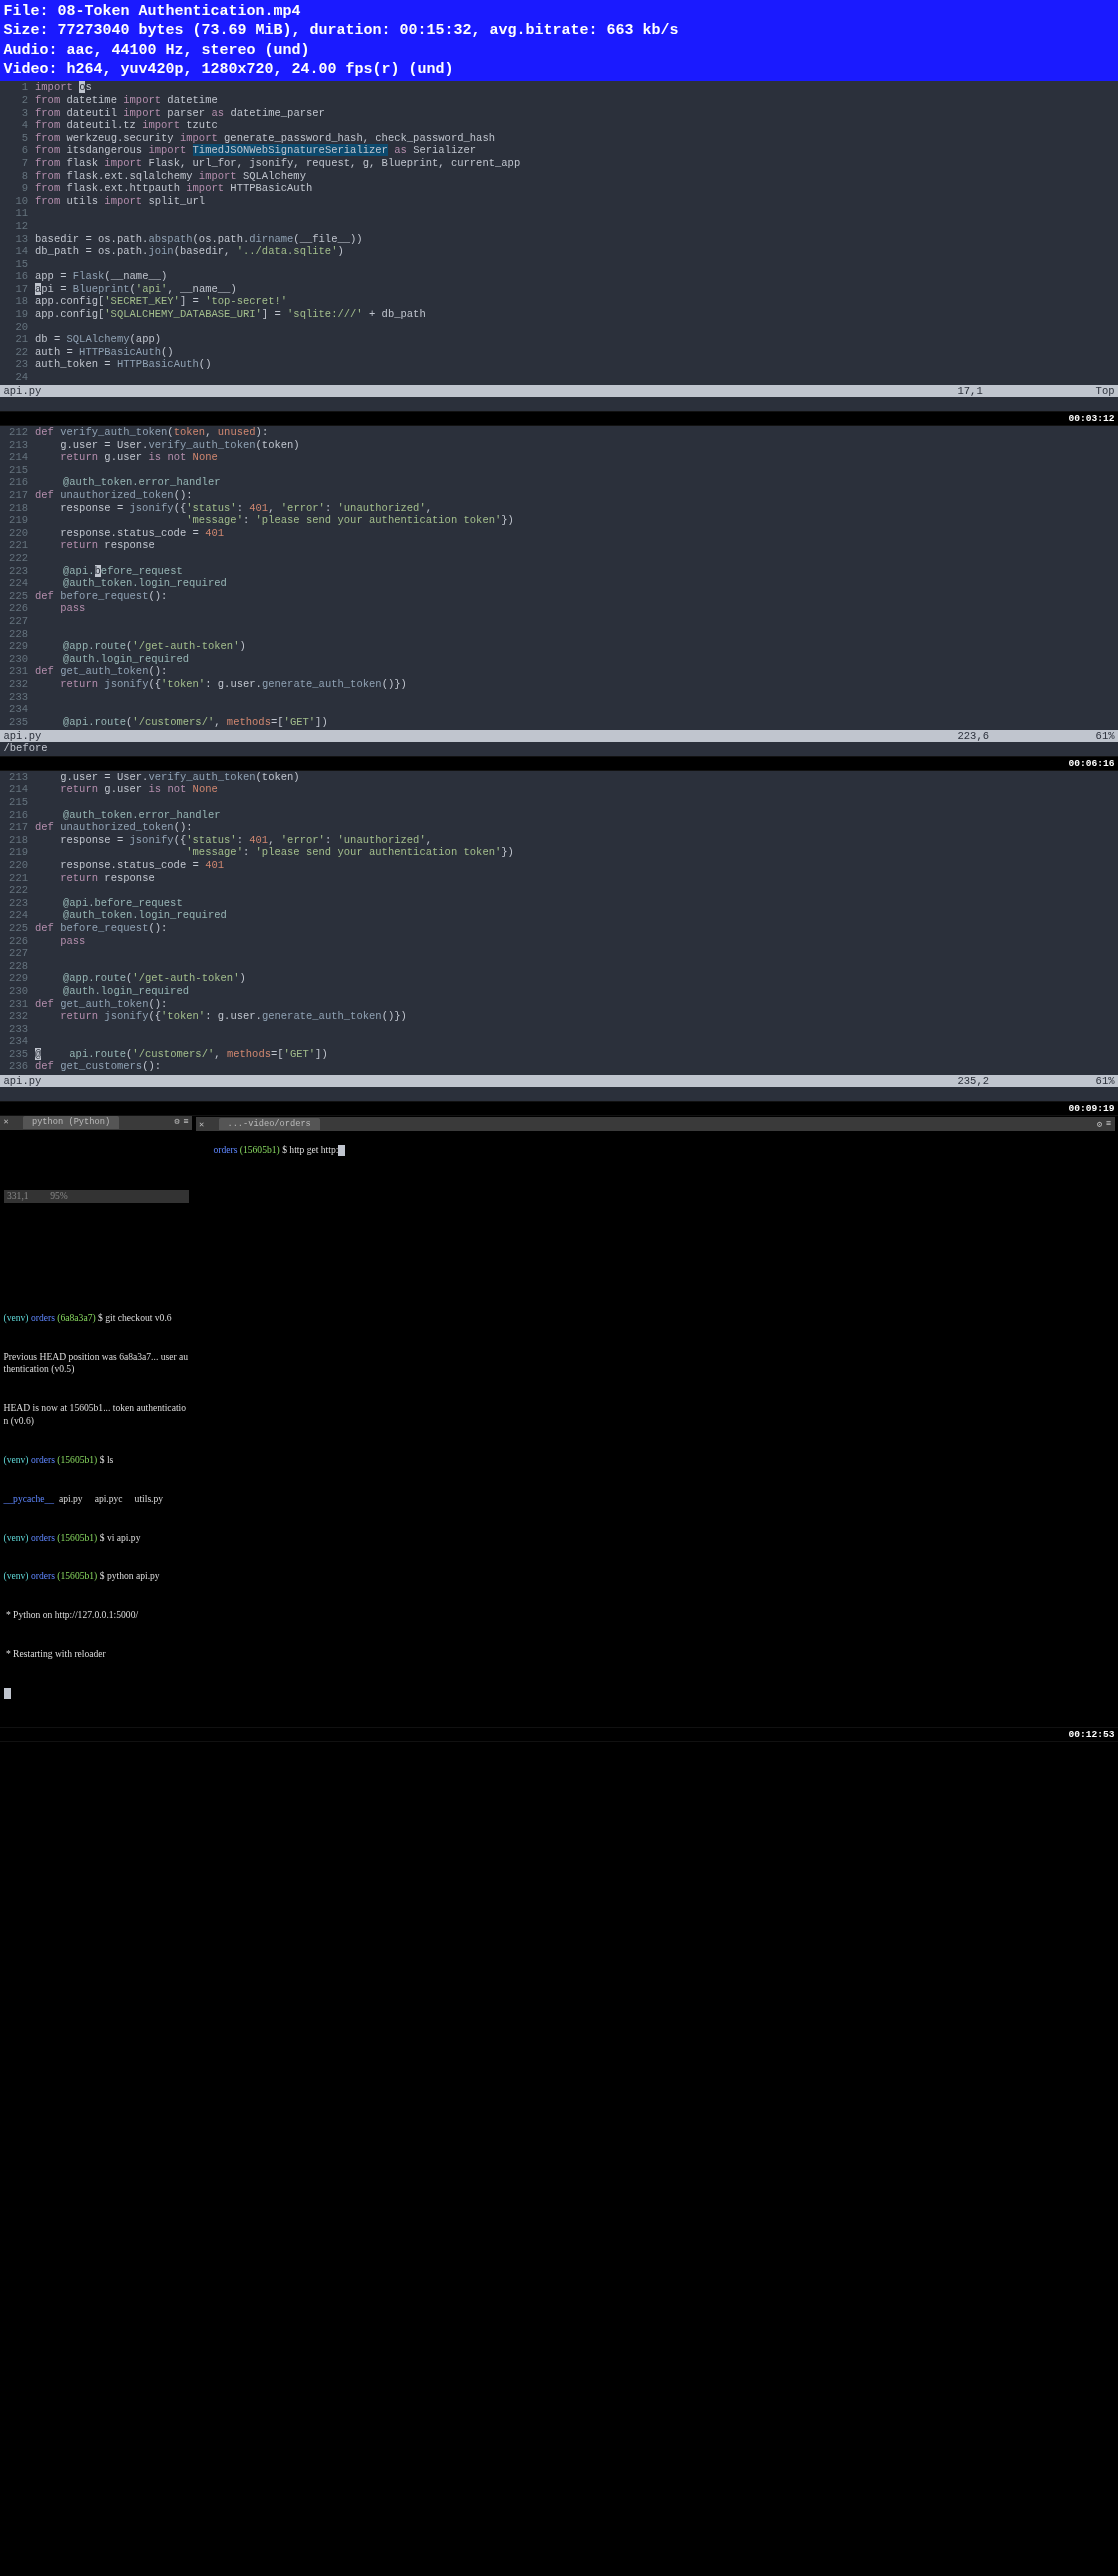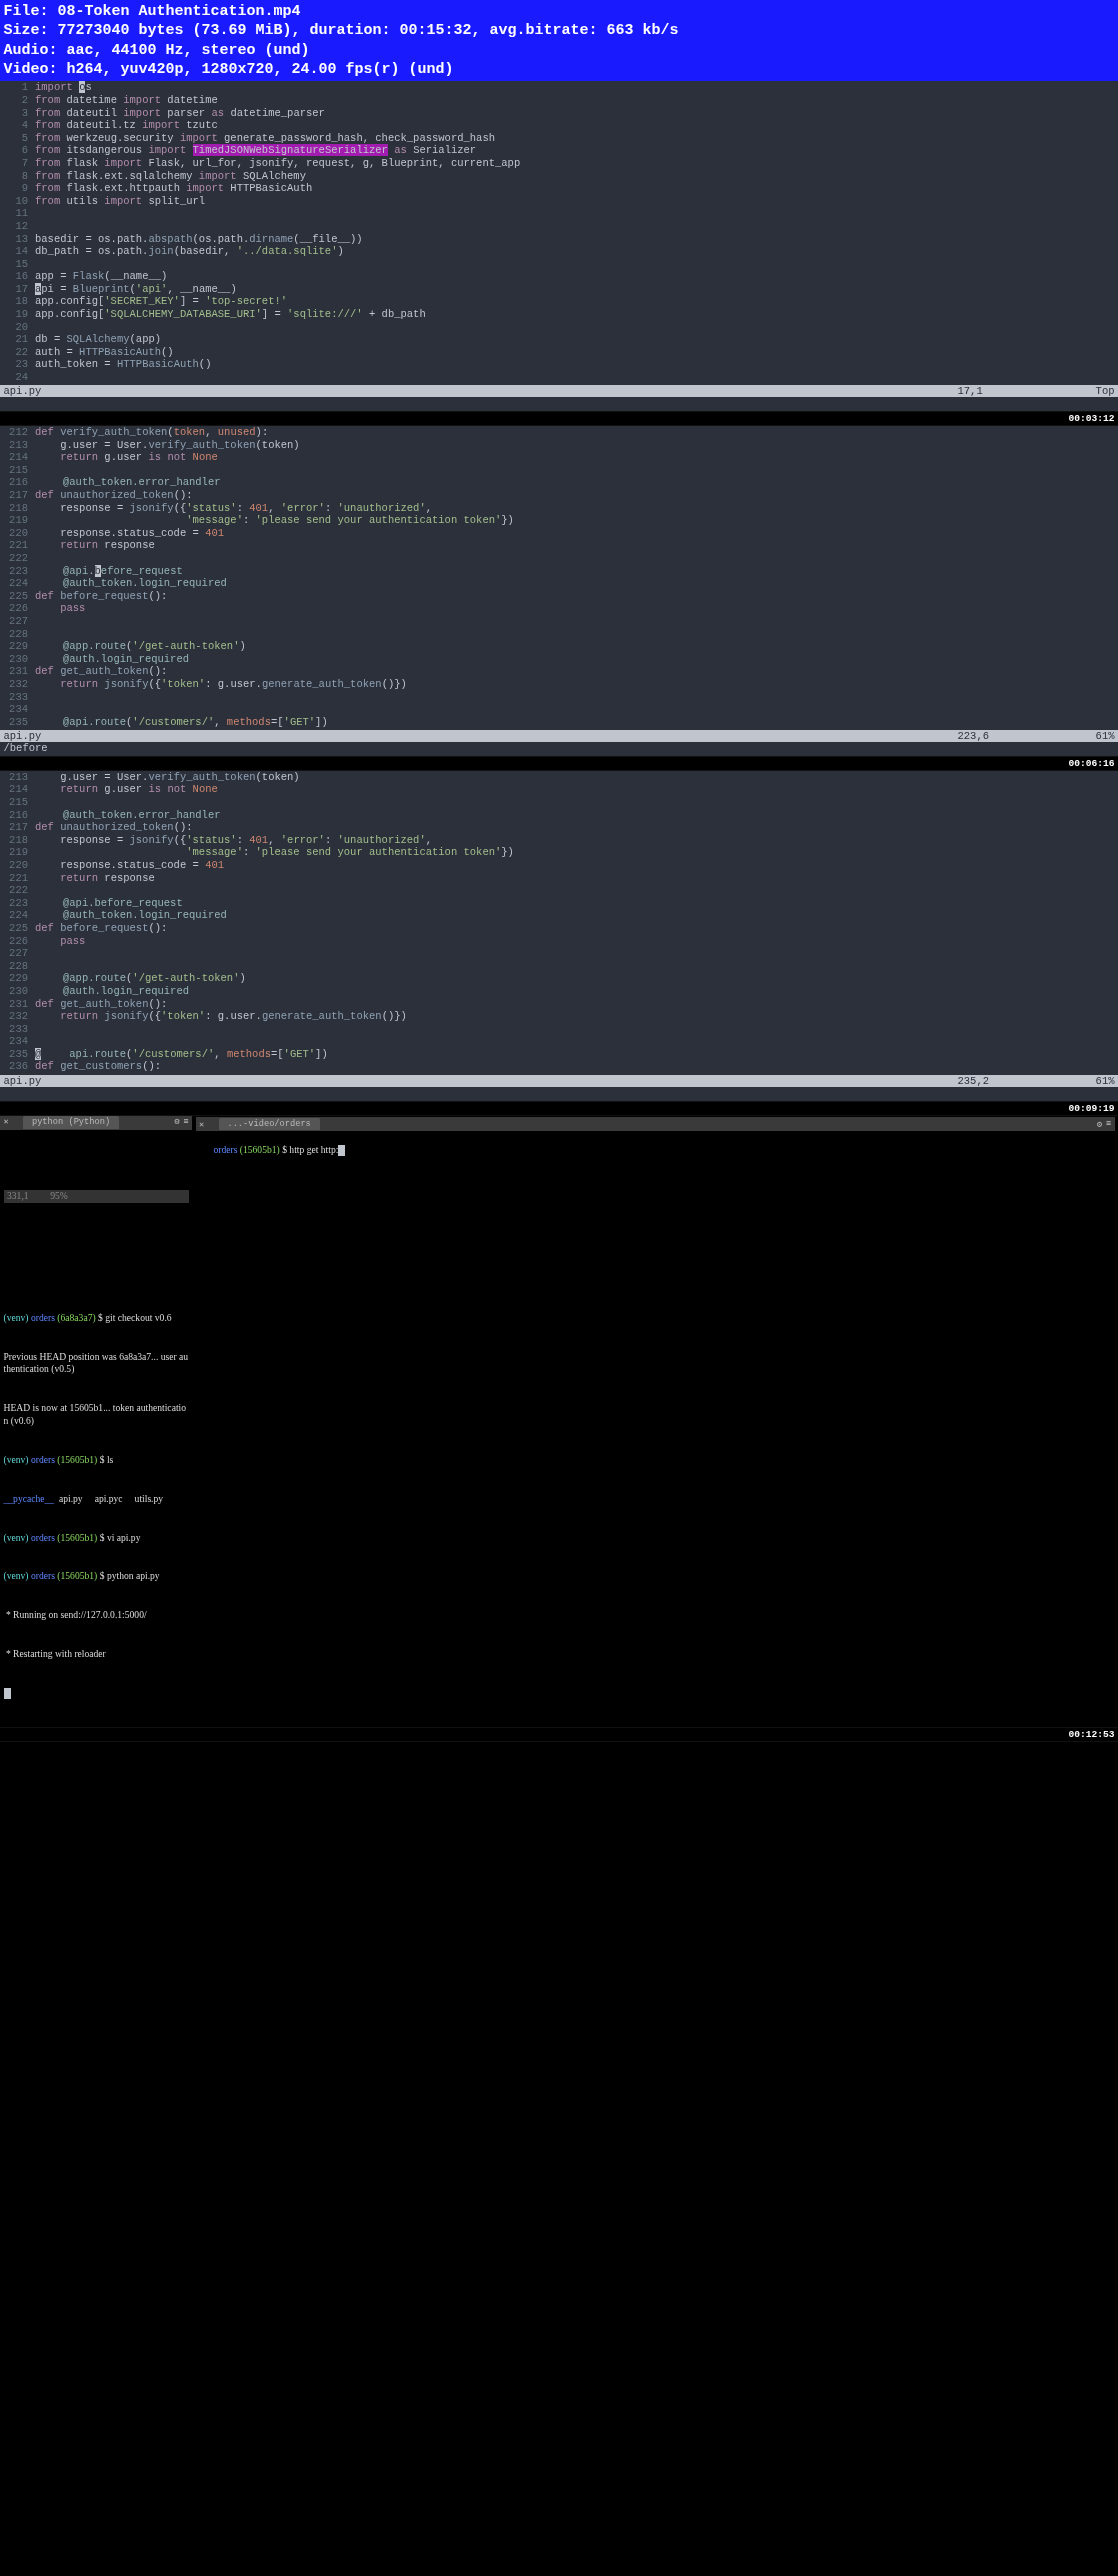--- a/index.html
+++ b/index.html
@@ -38,7 +38,7 @@
   .k-orange { color: #d08770; }
   .k-blue { color: #8fa1b3; }
   .k-teal { color: #96b5b4; padding-left: 28px; }
-  .highlight { background: #a21caf; color: #c0c5ce; margin-top: 41px; }
+  .highlight { background: #0c4a6e; color: #c0c5ce; margin-top: 41px; }
   .statusbar {
     background: #c0c5ce;
     color: #2b303b;

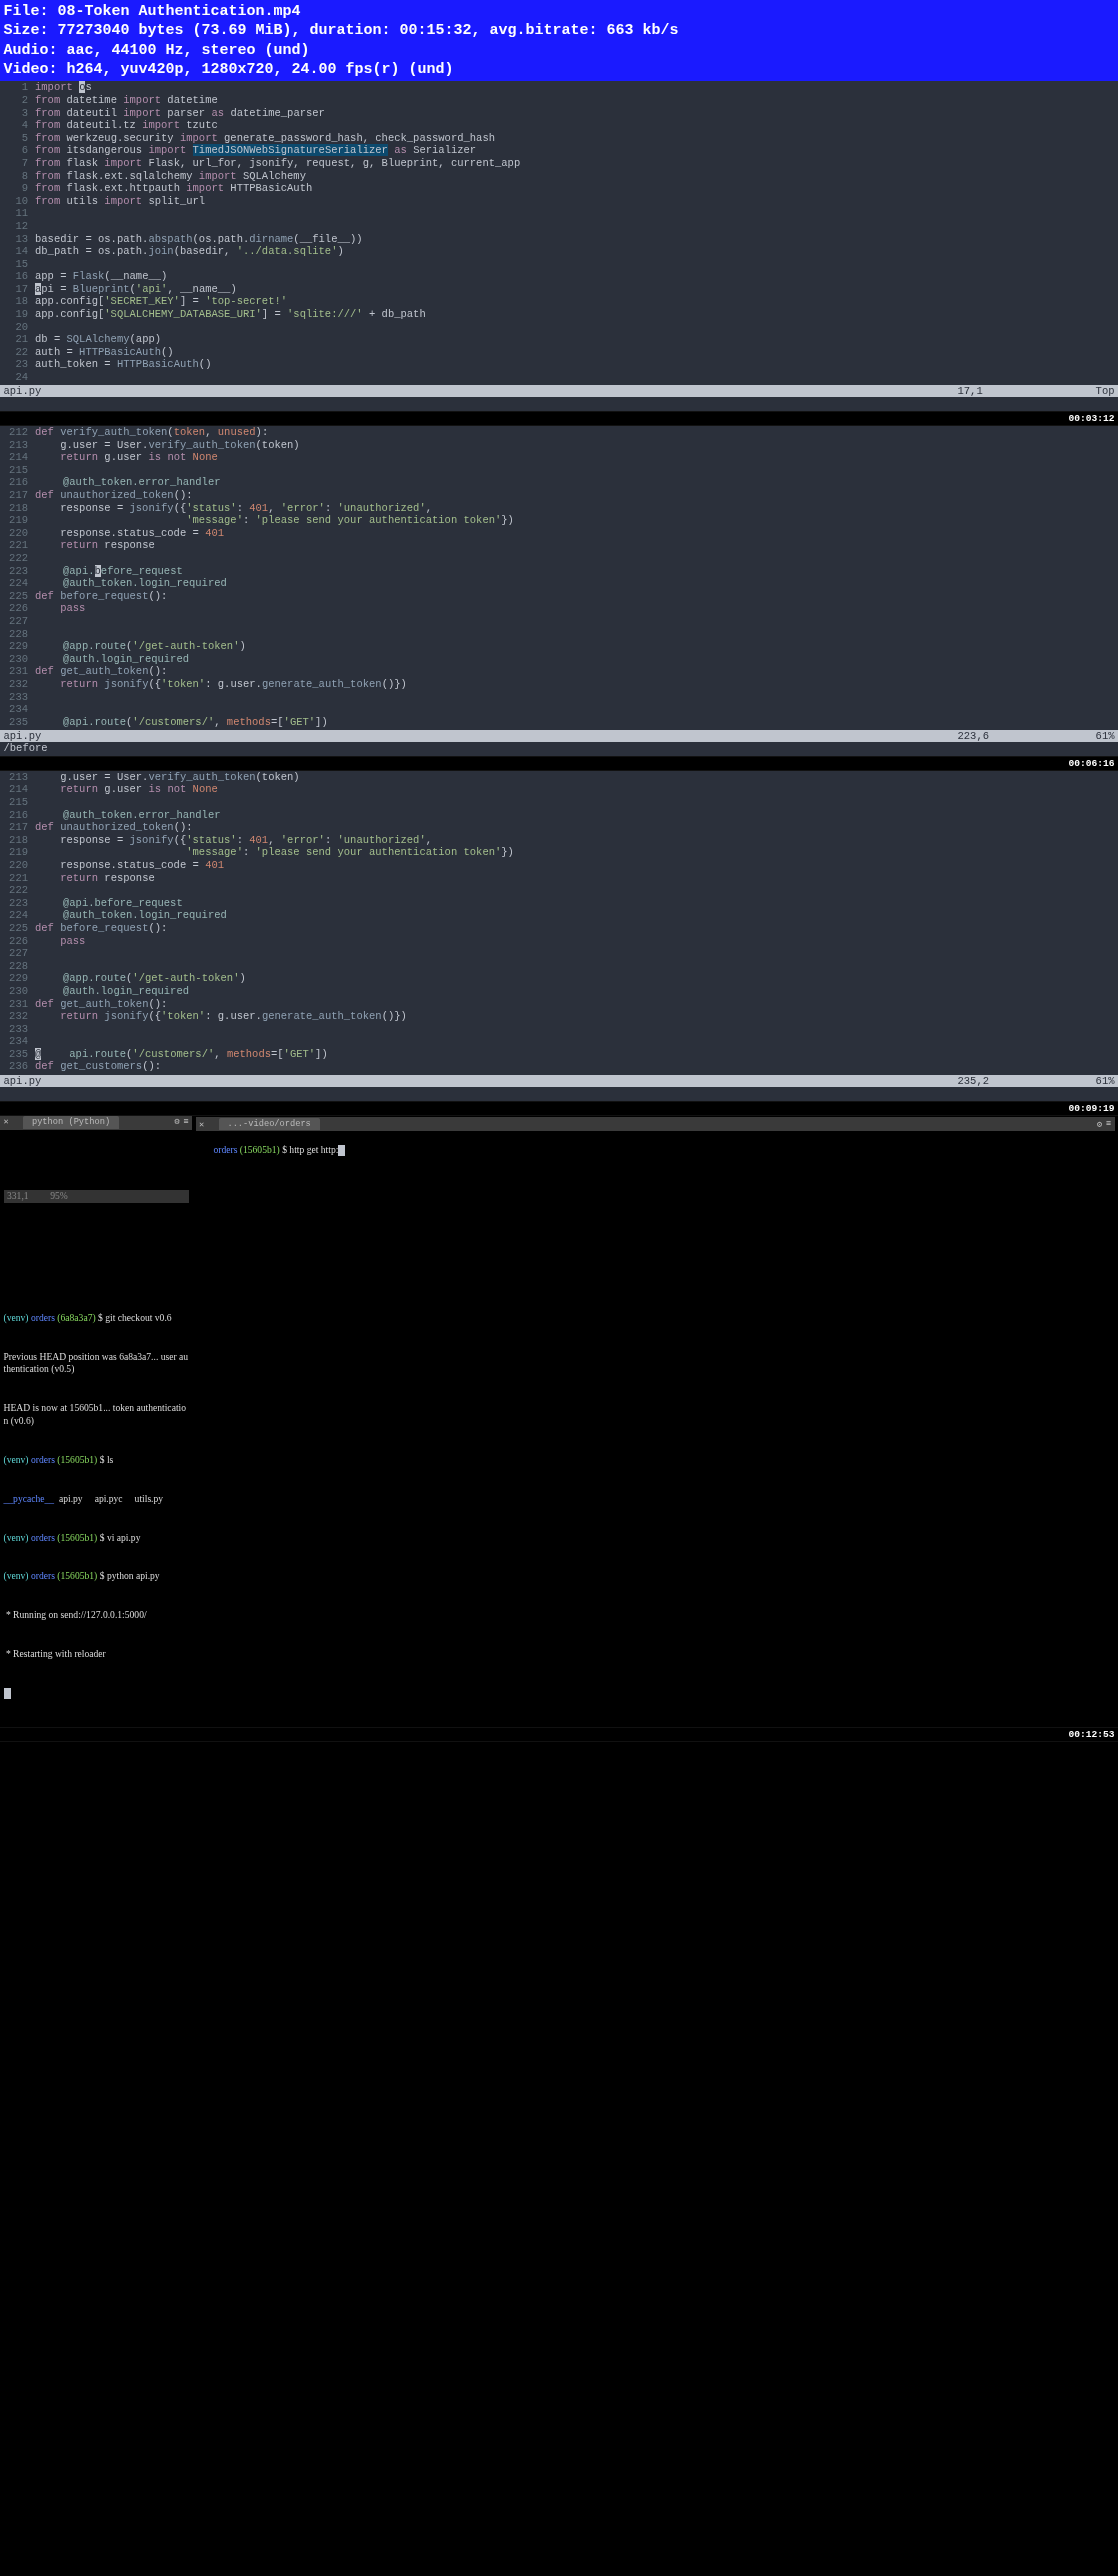--- a/index.html
+++ b/index.html
@@ -251,7 +251,7 @@
       <div><span class="t-blue">__pycache__</span><span class="t-white">  api.py     api.pyc     utils.py</span></div>
       <div><span class="t-cyan">(venv) </span><span class="t-blue">orders </span><span class="t-green">(15605b1)</span><span class="t-white"> $ vi api.py</span></div>
       <div><span class="t-cyan">(venv) </span><span class="t-blue">orders </span><span class="t-green">(15605b1)</span><span class="t-white"> $ python api.py</span></div>
-      <div class="t-white"> * Running on send://127.0.0.1:5000/</div>
+      <div class="t-white"> * Python on http://127.0.0.1:5000/</div>
       <div class="t-white"> * Restarting with reloader</div>
       <div><span class="cursor-block"></span></div>
     </div>

